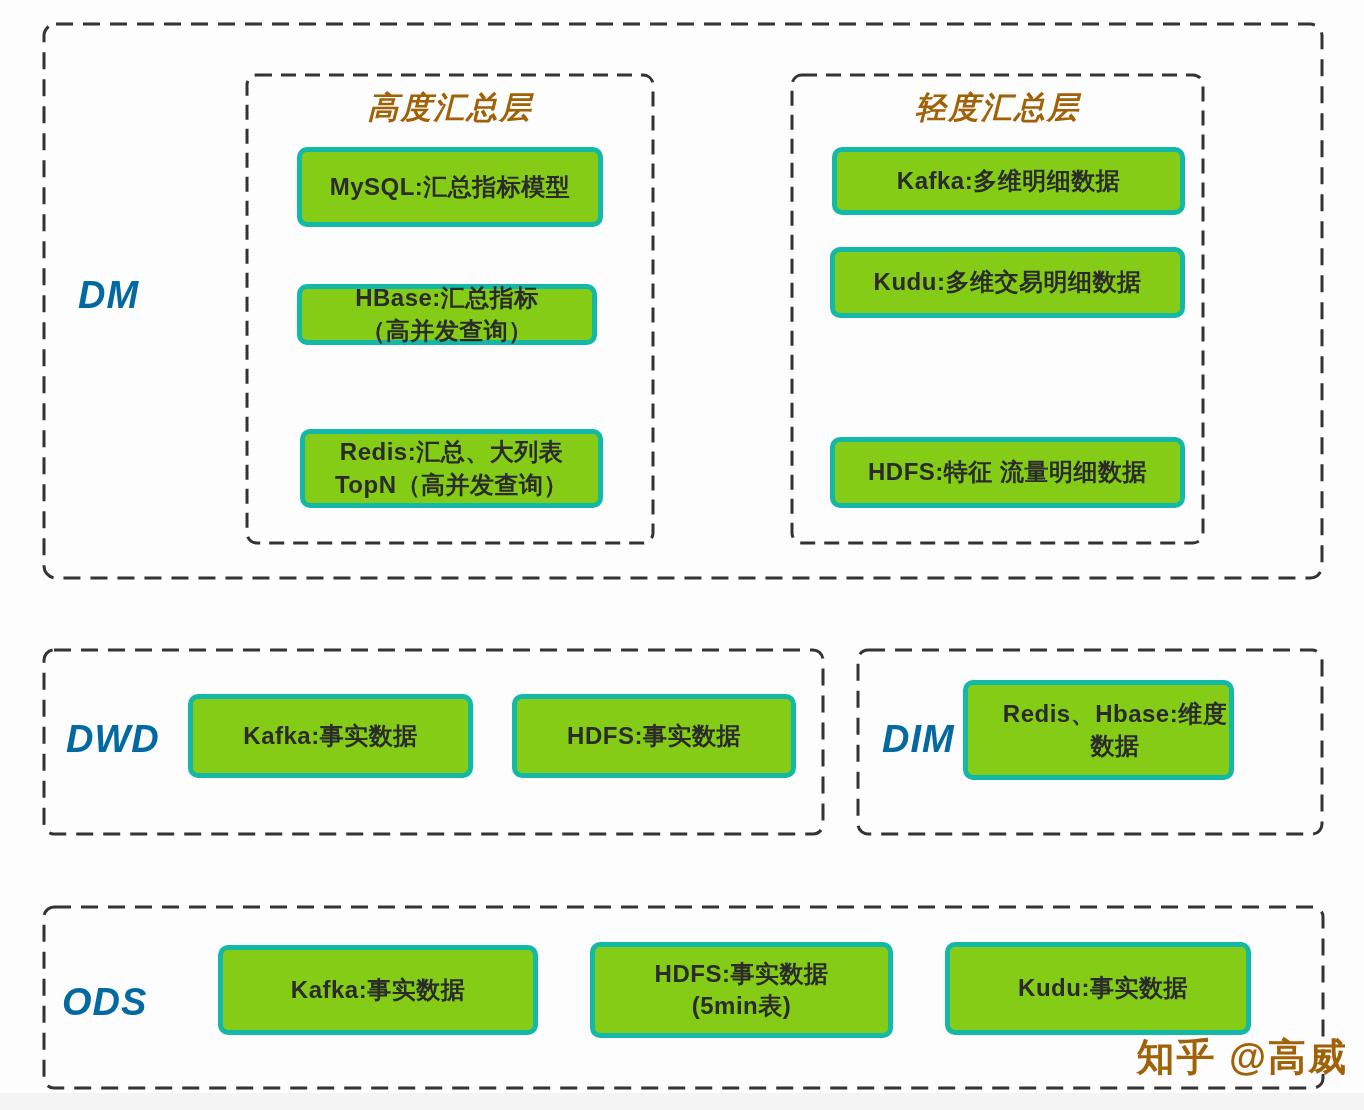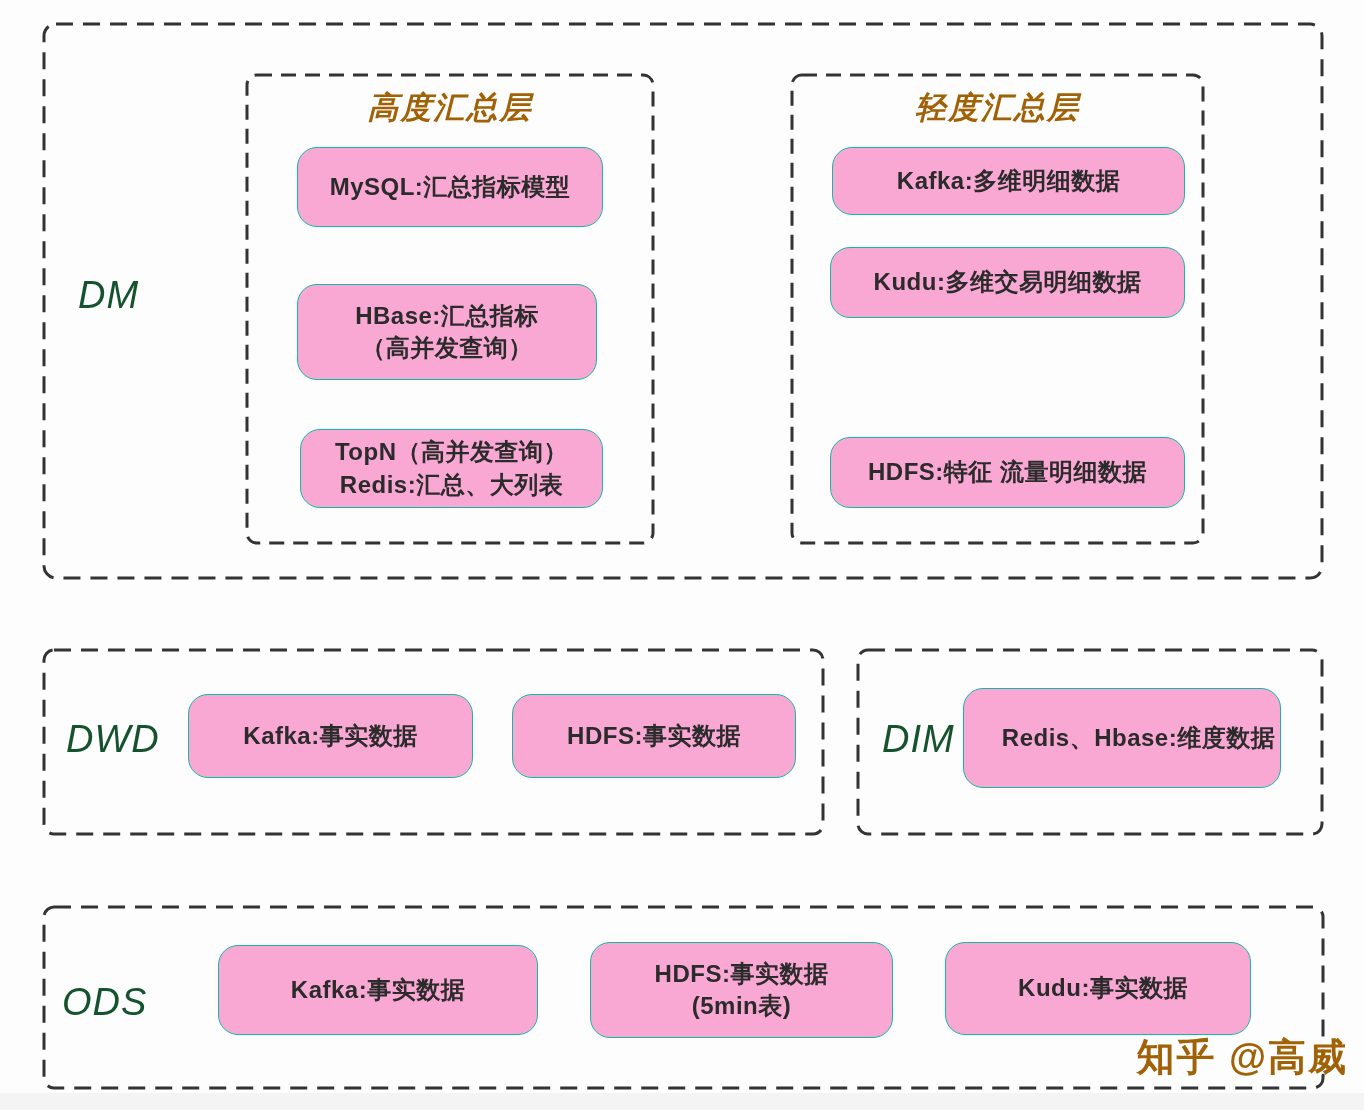--- a/index.html
+++ b/index.html
@@ -20,9 +20,9 @@
   
   .box {
     position: absolute;
-    background: #f9a8d4;
-    border: 1px solid #14b8a6;
-    border-radius: 20px;
+    background: #84cc16;
+    border: 5px solid #14b8a6;
+    border-radius: 10px;
     display: flex;
     flex-direction: column;
     align-items: center;

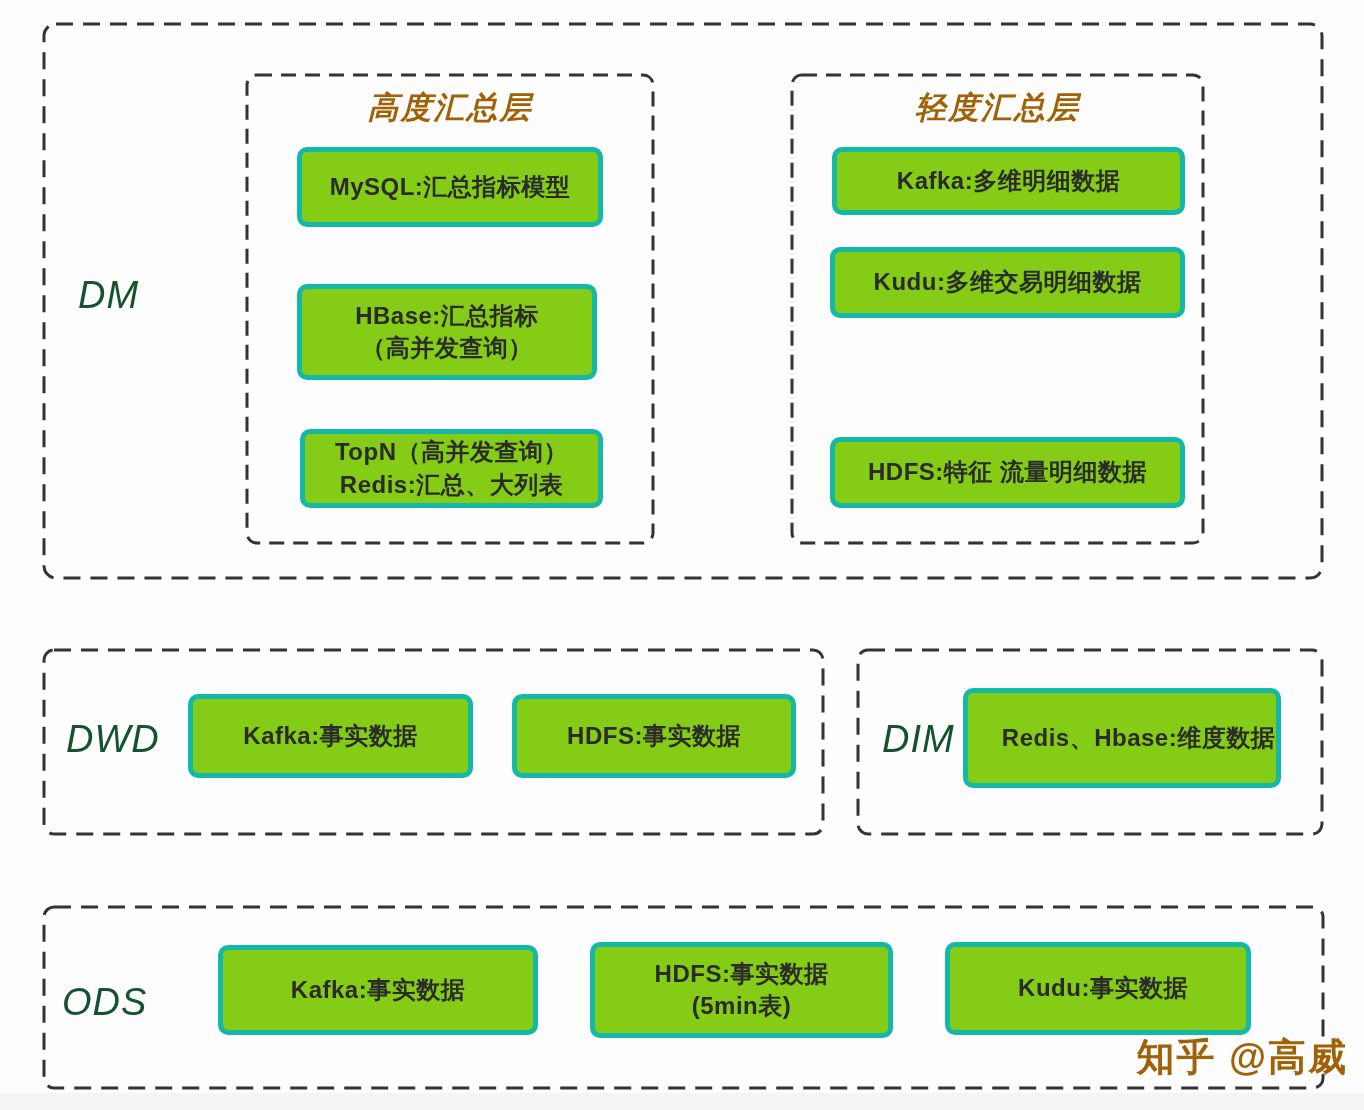--- a/index.html
+++ b/index.html
@@ -38,8 +38,8 @@
   
   .layer-label {
     position: absolute;
-    color: #14532d;
-    font-weight: normal;
+    color: #0369a1;
+    font-weight: bold;
     font-style: italic;
     font-size: 38px;
     letter-spacing: 1px;

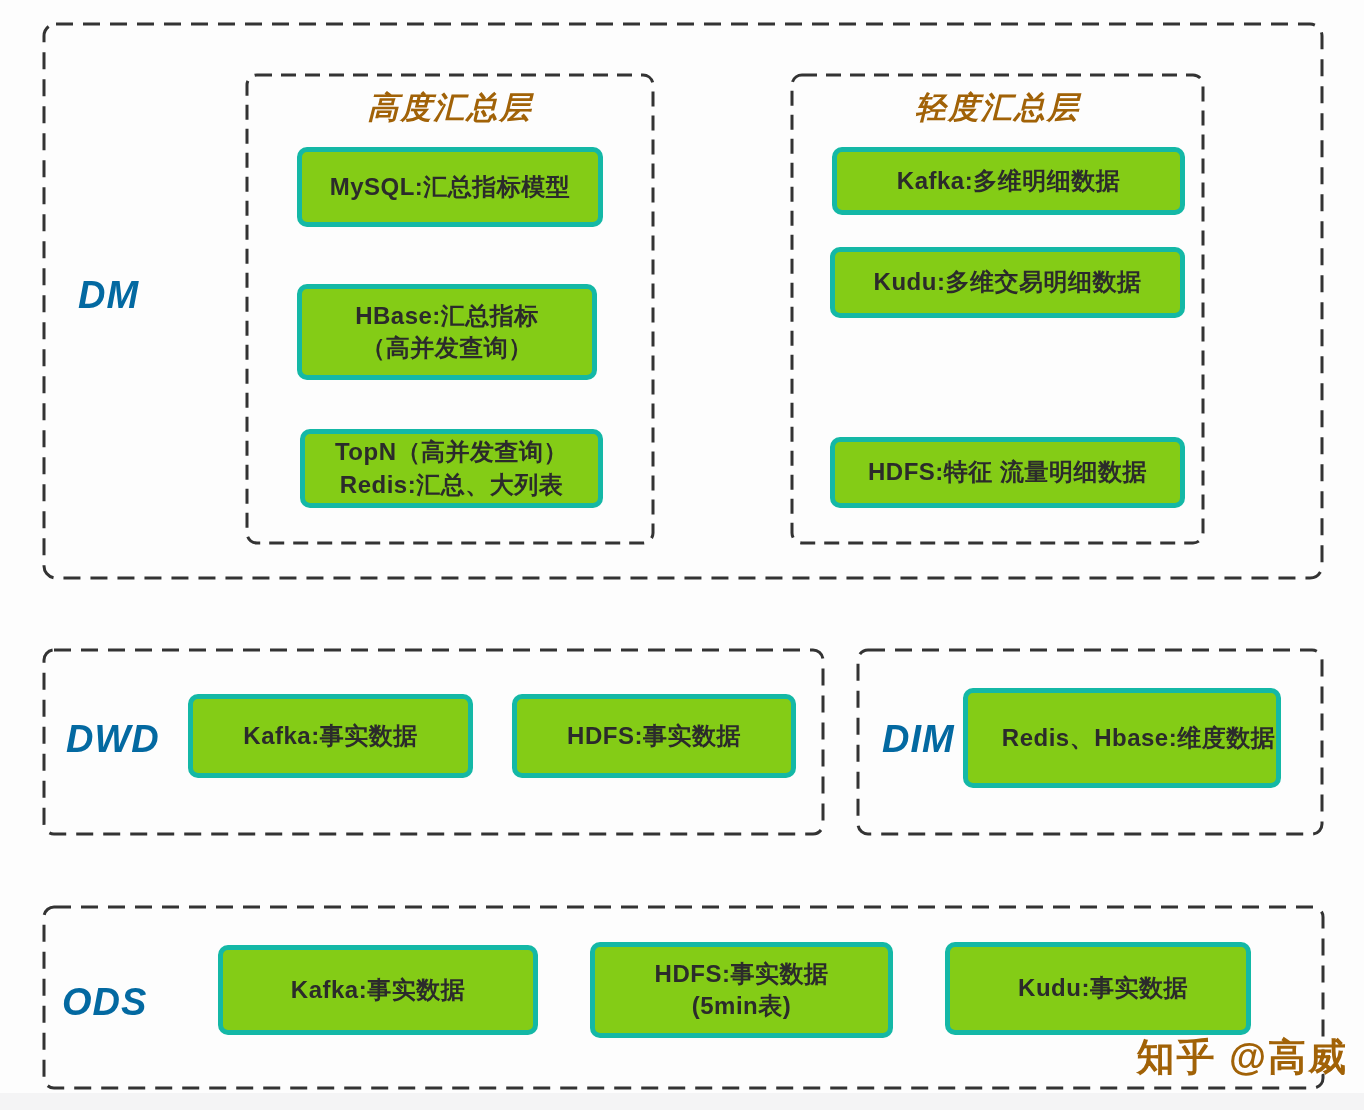--- a/index.html
+++ b/index.html
@@ -99,7 +99,7 @@
         <span>MySQL:汇总指标模型</span>
       </div>
 
-      <div class="box" style="left:52px; top:211px; width:300px; height:96px;">
+      <div class="box" style="left:52px; top:211px; width:300px; height:61px;">
         <span>HBase:汇总指标</span>
         <span>（高并发查询）</span>
       </div>

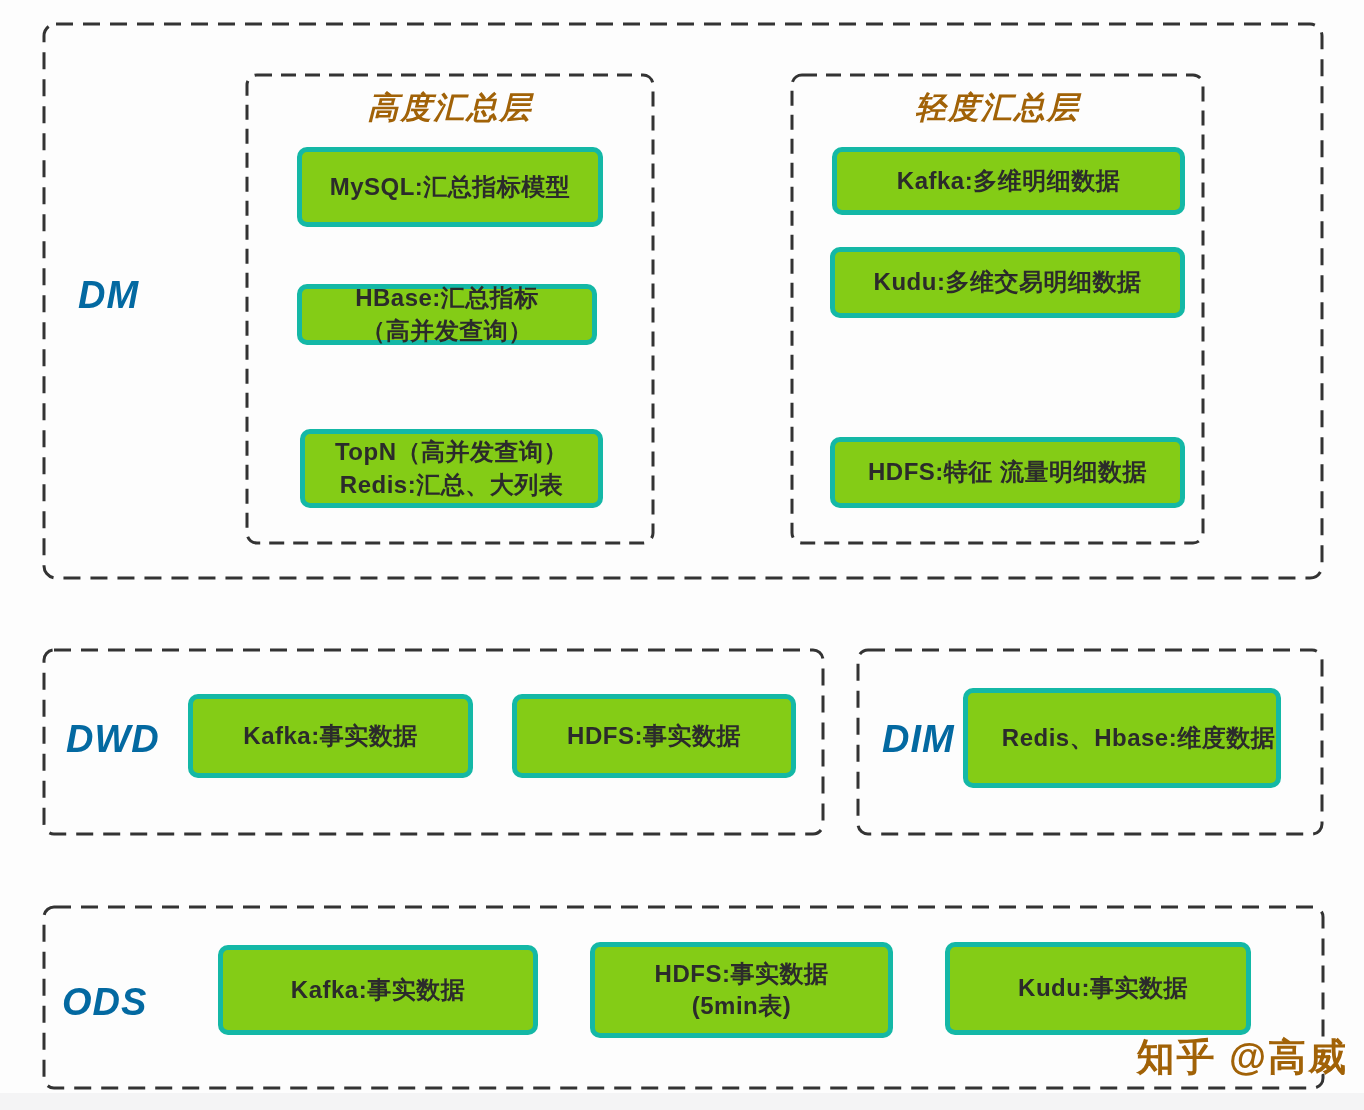--- a/index.html
+++ b/index.html
@@ -105,8 +105,8 @@
       </div>
 
       <div class="box" style="left:55px; top:356px; width:303px; height:79px;">
+        <span>Redis:汇总、大列表</span>
         <span>TopN（高并发查询）</span>
-        <span>Redis:汇总、大列表</span>
       </div>
     </div>
 

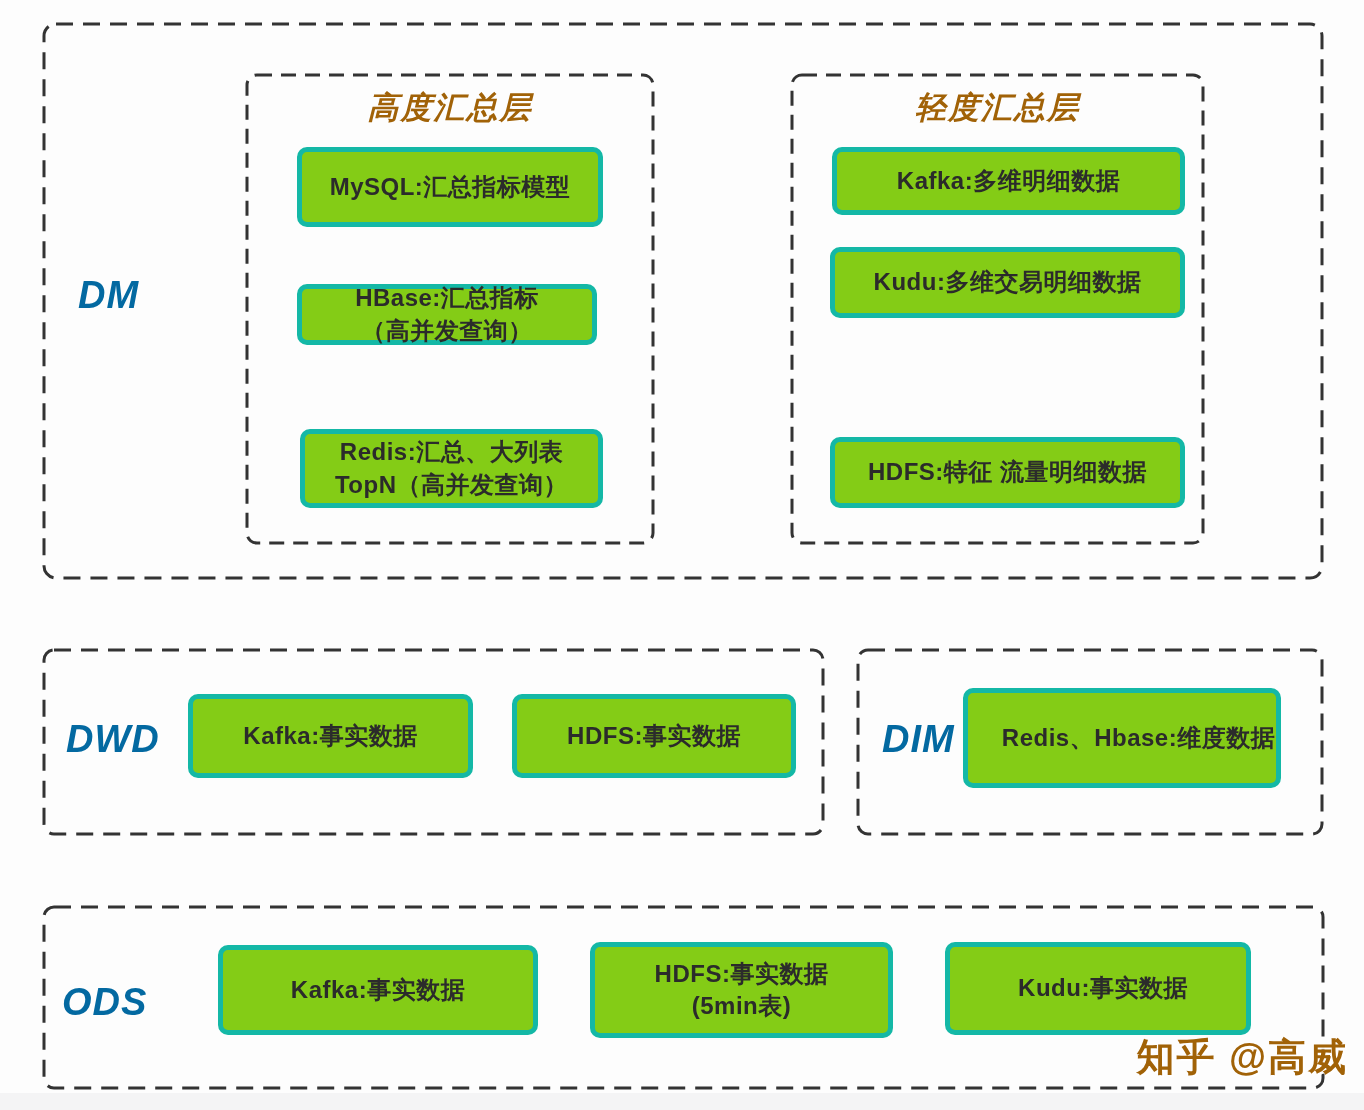--- a/index.html
+++ b/index.html
@@ -152,7 +152,7 @@
     </svg>
     <div class="layer-label" style="left:26px; top:70px;">DIM</div>
 
-    <div class="box" style="left:107px; top:40px; width:318px; height:100px;padding-left:33px;">
+    <div class="box" style="left:107px; top:32px; width:271px; height:100px;padding-left:33px;">
       <span>Redis、Hbase:维度数据</span>
     </div>
   </div>

